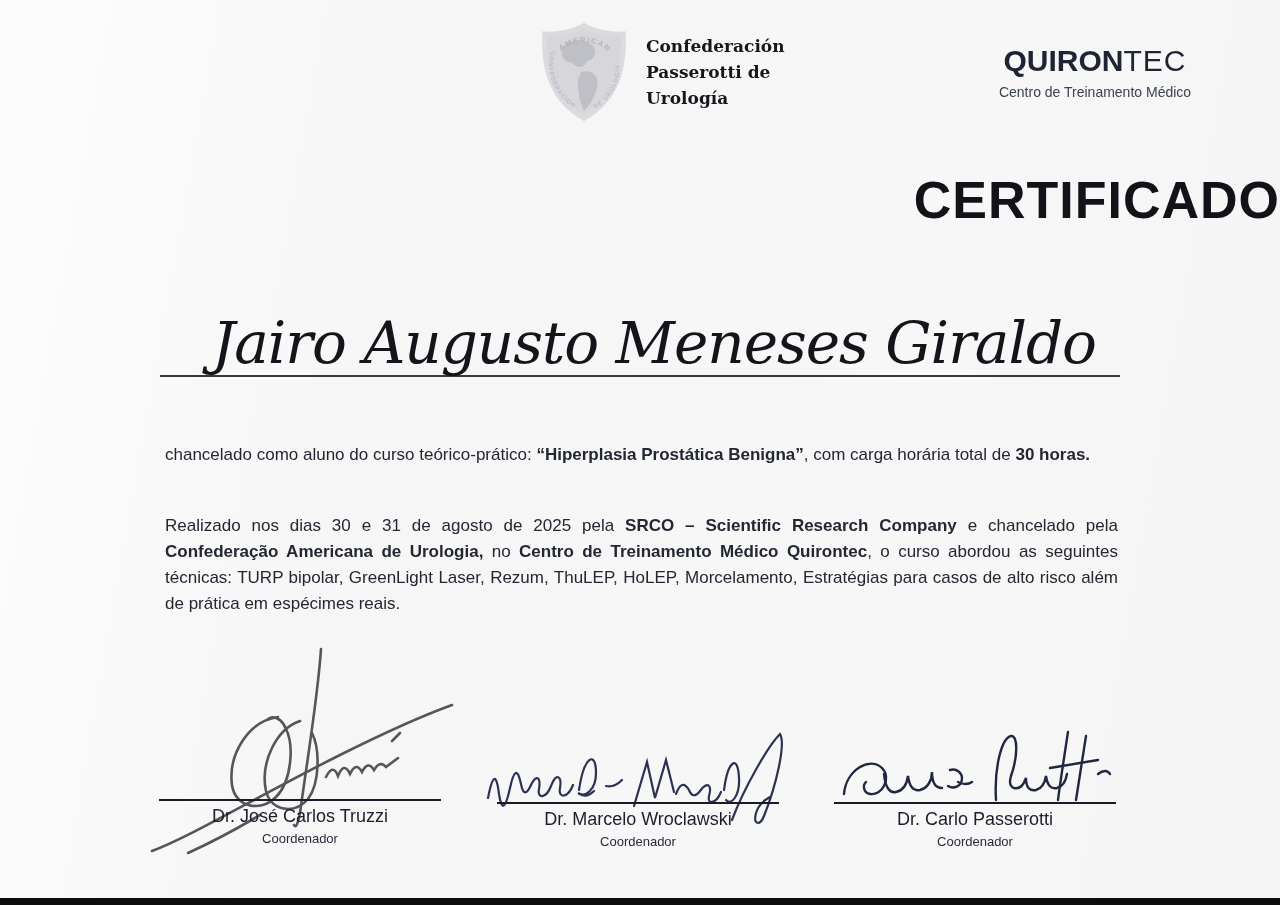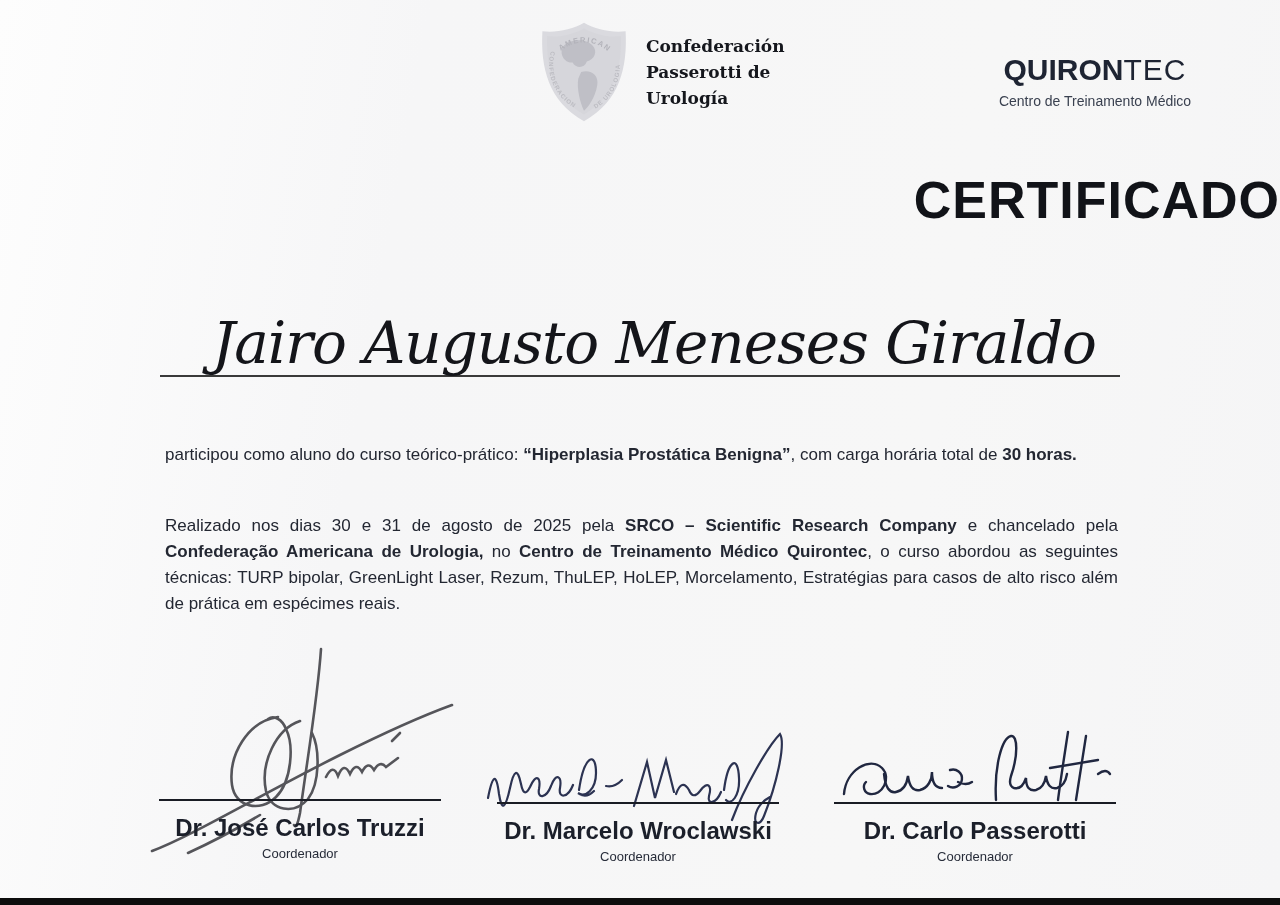--- a/index.html
+++ b/index.html
@@ -22,7 +22,7 @@
   .cau { position:absolute; left:536px; top:20px; display:flex; align-items:center; gap:14px; }
   .cau-text { font-family:"DejaVu Serif", serif; font-weight:700; font-size:17px; line-height:26px; color:#15171d; }
 
-  .quirontec { position:absolute; left:995px; top:53px; width:200px; text-align:center; }
+  .quirontec { position:absolute; left:995px; top:44px; width:200px; text-align:center; }
   .quirontec .wordmark { font-size:30px; line-height:34px; color:#1e2433; white-space:nowrap; }
   .quirontec .q-bold { font-weight:800; }
   .quirontec .q-light { font-weight:300; letter-spacing:1px; }

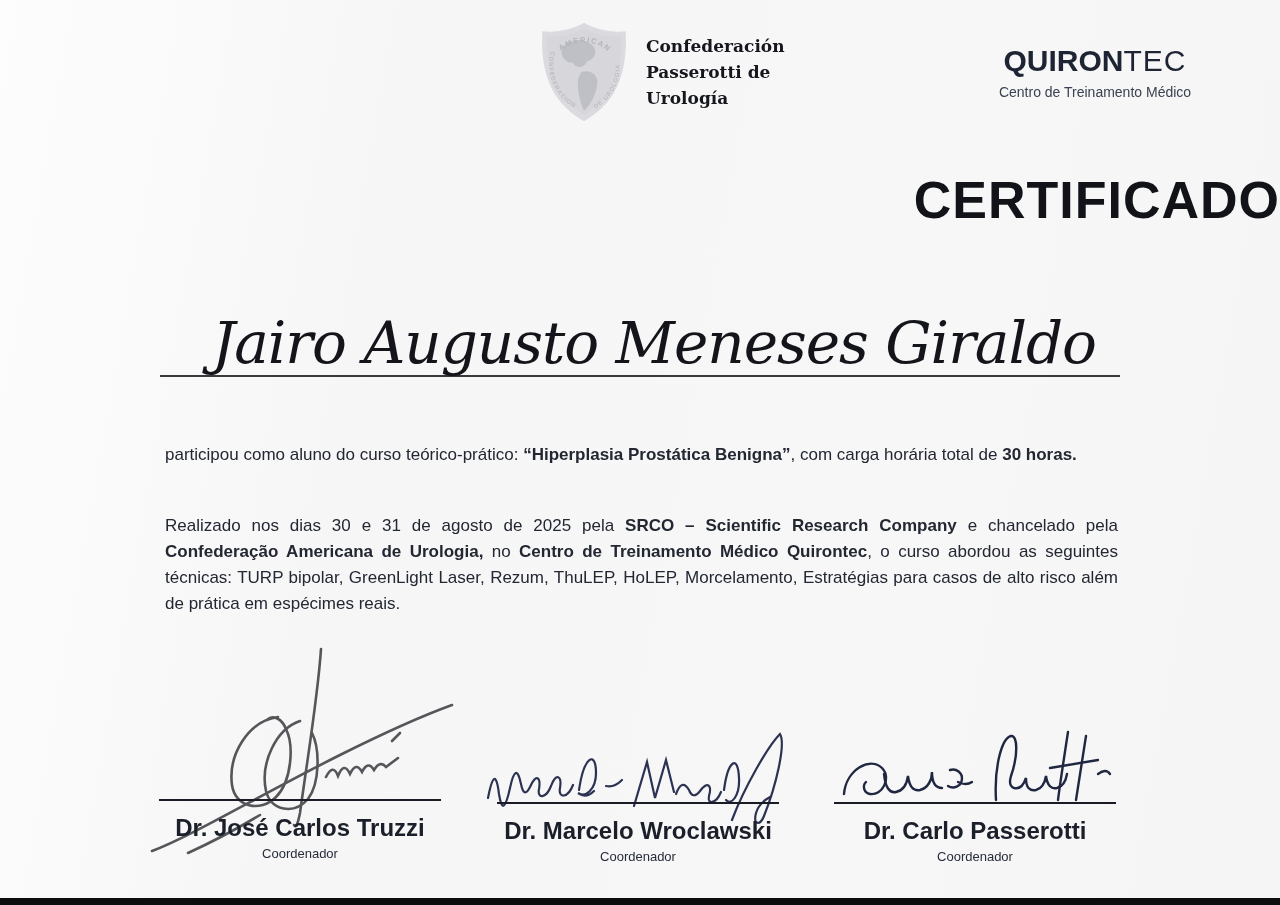--- a/index.html
+++ b/index.html
@@ -106,7 +106,7 @@
   <div class="name-rule"></div>
   <div class="name">Jairo Augusto Meneses Giraldo</div>
 
-  <p class="para para1"><span>participou como aluno do curso teórico-prático: </span><span class="b">“Hiperplasia Prostática Benigna”</span><span>, com carga horária total de </span><span class="b">30 horas.</span></p>
+  <p class="para para1"><span>chancelado como aluno do curso teórico-prático: </span><span class="b">“Hiperplasia Prostática Benigna”</span><span>, com carga horária total de </span><span class="b">30 horas.</span></p>
   <p class="para para2"><span>Realizado nos dias 30 e 31 de agosto de 2025 pela </span><span class="b">SRCO – Scientific Research Company</span><span> e chancelado pela </span><span class="b">Confederação Americana de Urologia,</span><span> no </span><span class="b">Centro de Treinamento Médico Quirontec</span><span>, o curso abordou as seguintes técnicas: TURP bipolar, GreenLight Laser, Rezum, ThuLEP, HoLEP,  Morcelamento, Estratégias para casos de alto risco além de prática em espécimes reais.</span></p>
 
   <svg class="scribble scribble-1" width="330" height="215" viewBox="0 0 330 215">

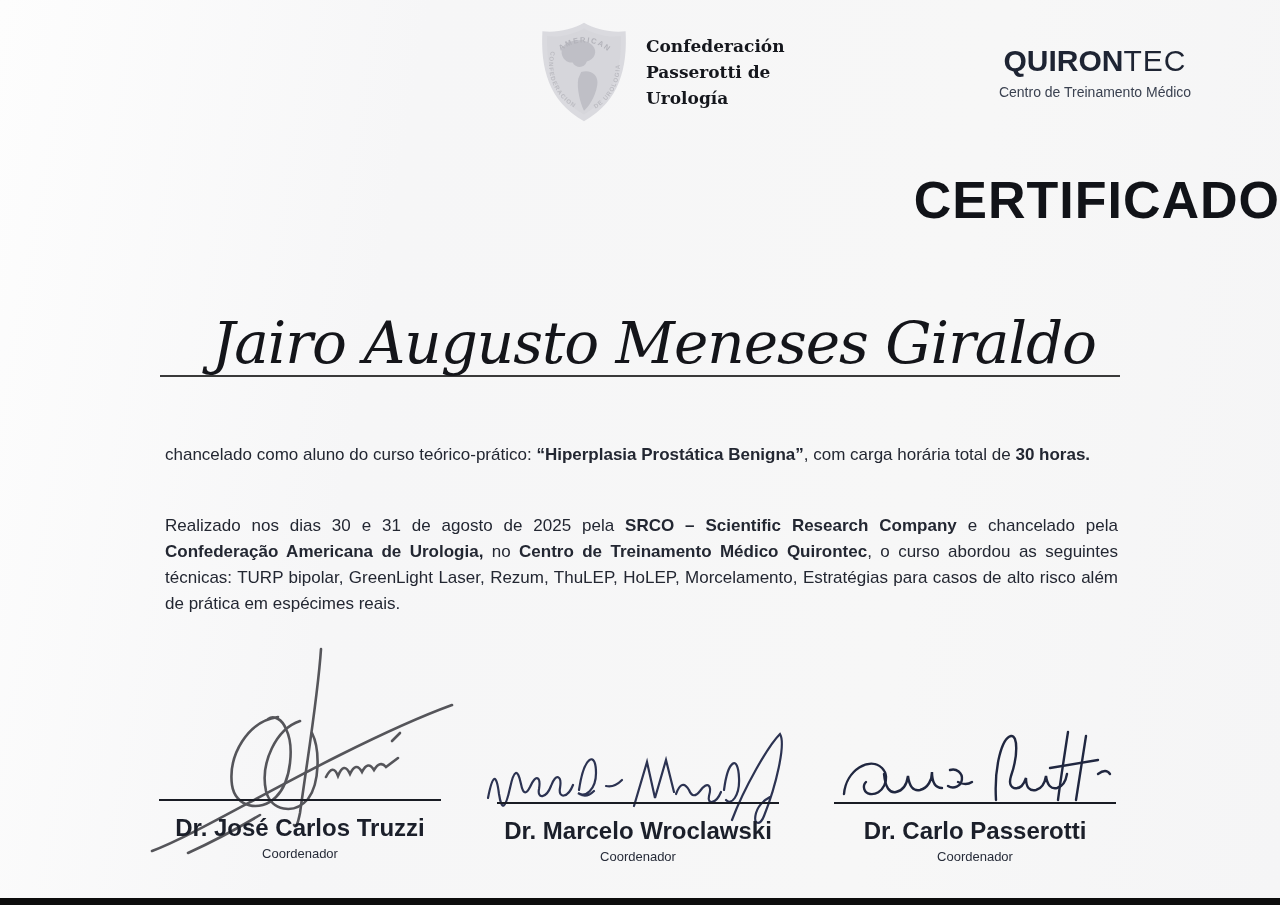--- a/index.html
+++ b/index.html
@@ -53,7 +53,7 @@
   .sig-2 { left:497px; top:802px; }
   .sig-3 { left:834px; top:802px; }
   .sig .rule { border-top:2.5px solid #191c24; width:100%; }
-  .sig .sig-name { font-size:24px; font-weight:700; color:#1b1f2a; margin-top:13px; }
+  .sig .sig-name { font-size:18px; font-weight:400; color:#1b1f2a; margin-top:5px; }
   .sig .sig-role { font-size:13px; color:#272c39; margin-top:4px; }
   .scribble { position:absolute; pointer-events:none; }
   .scribble-1 { left:140px; top:645px; }

